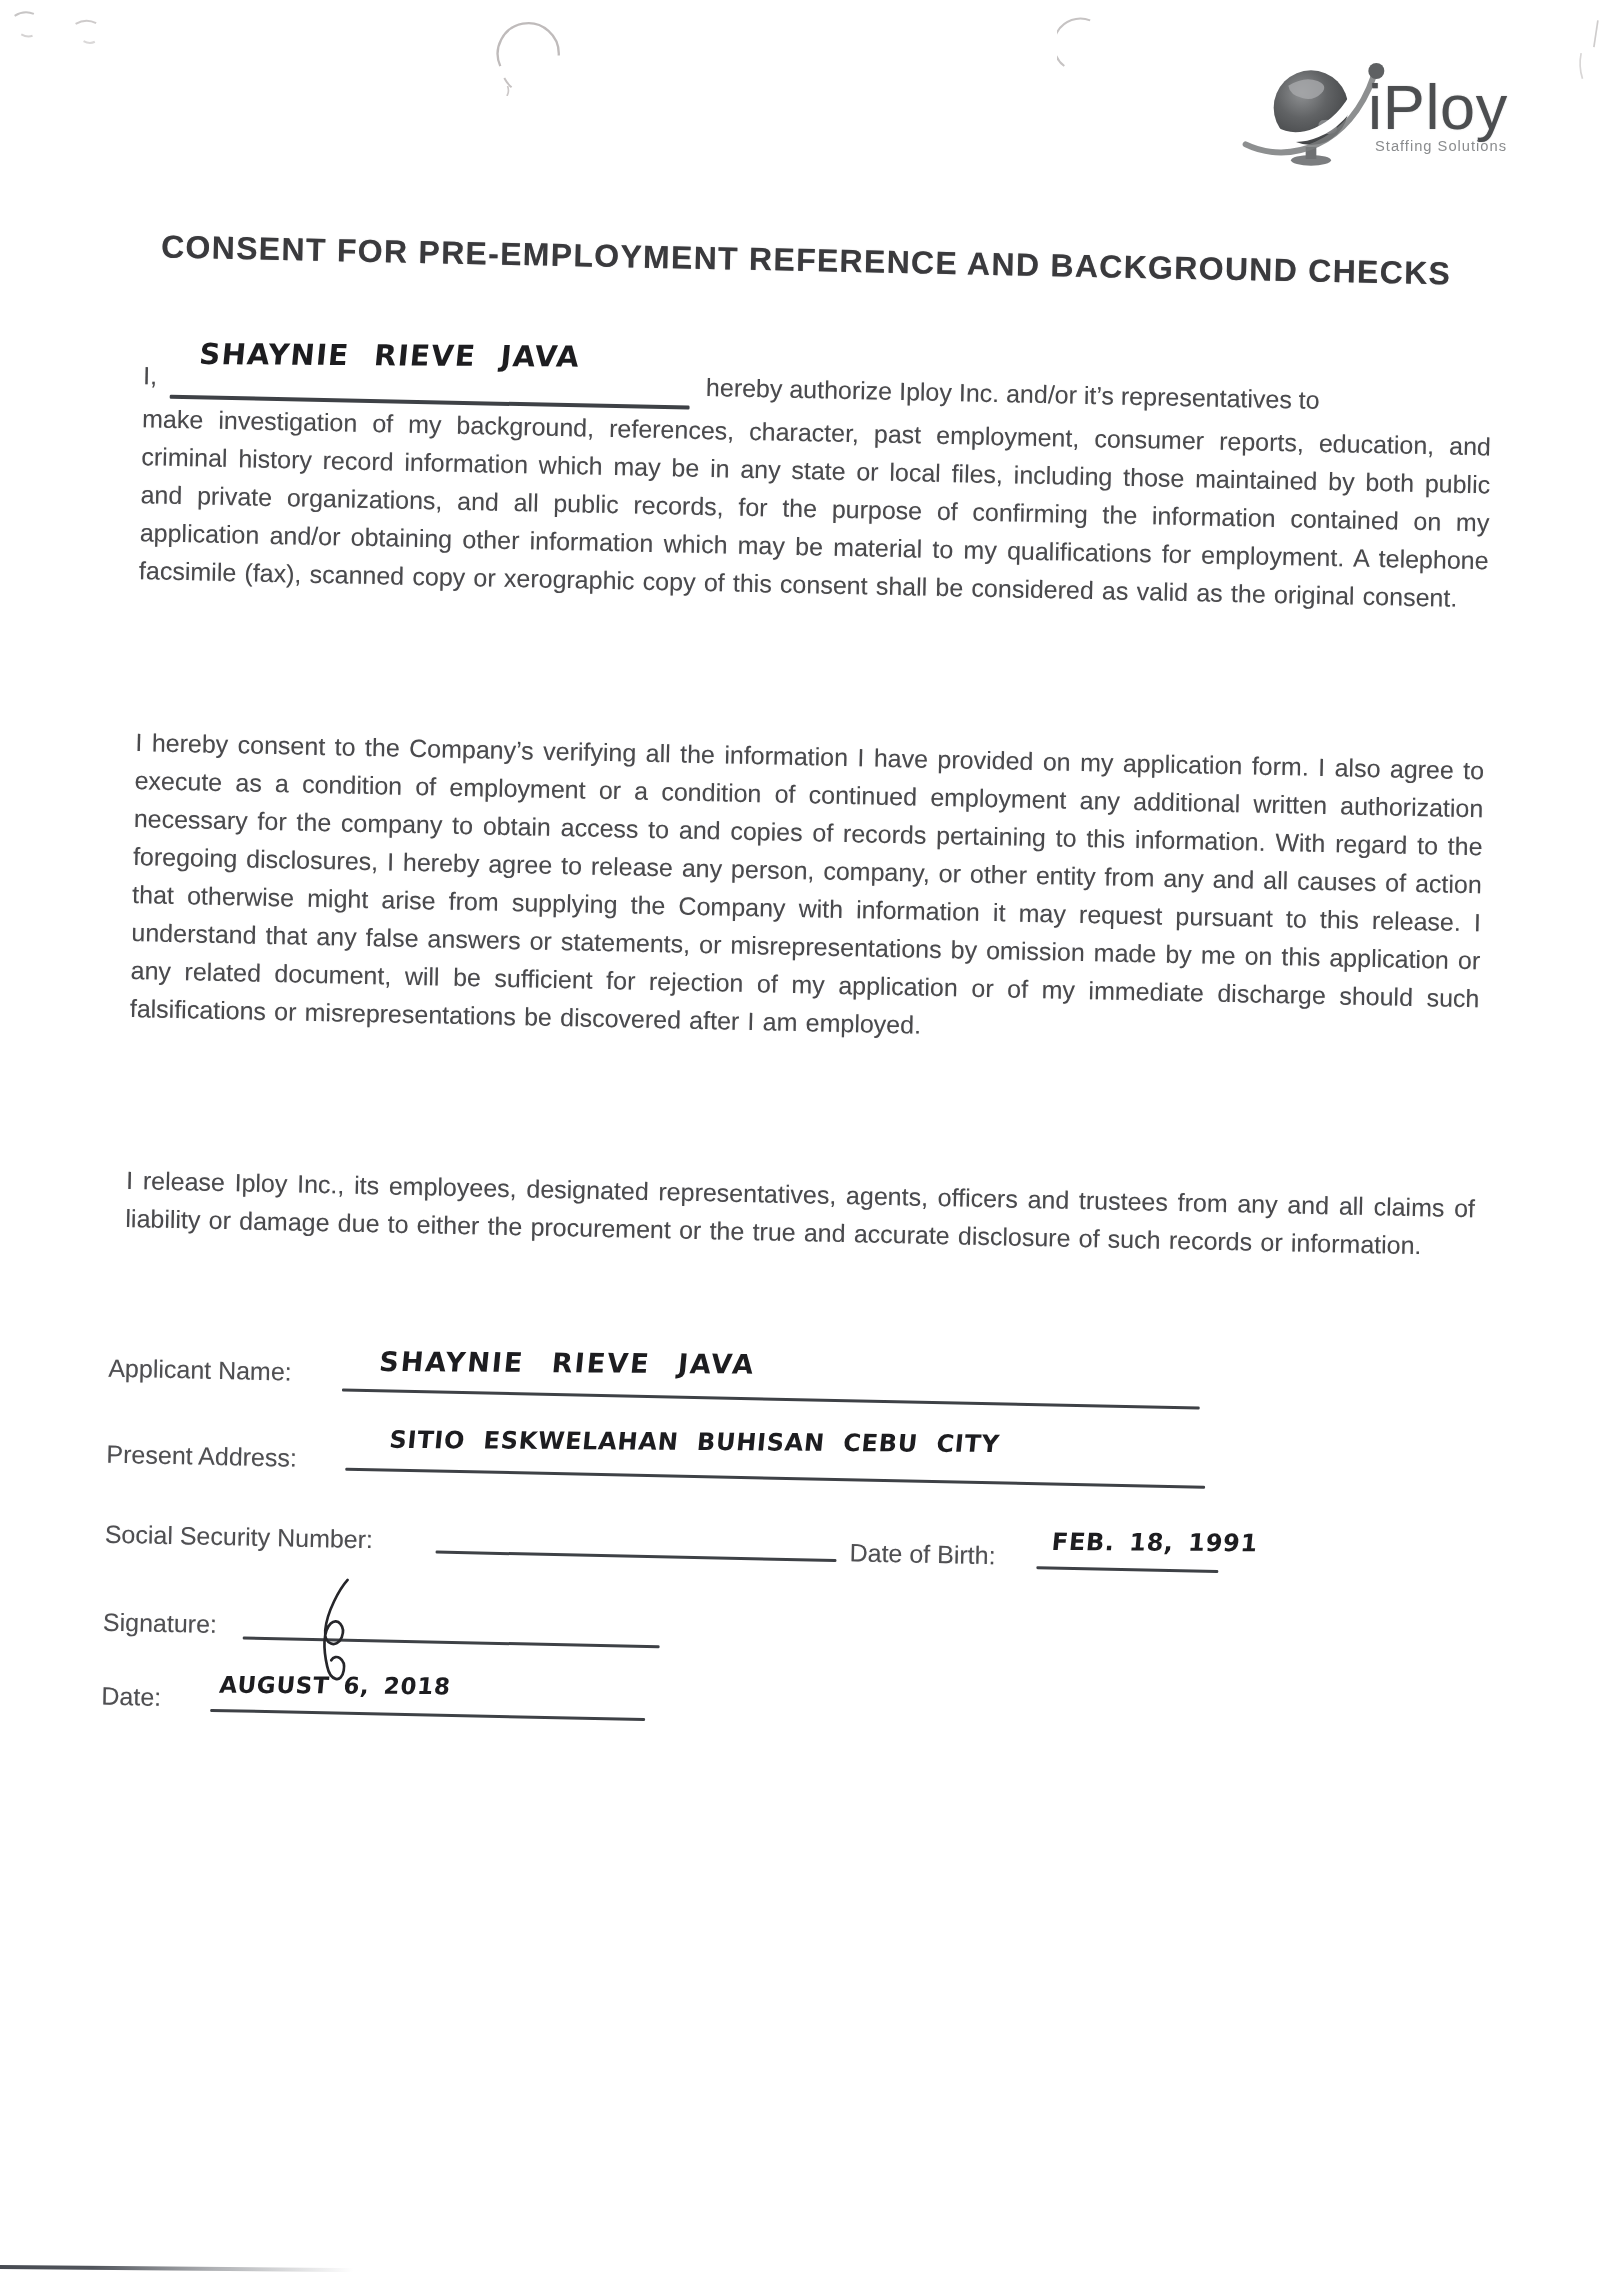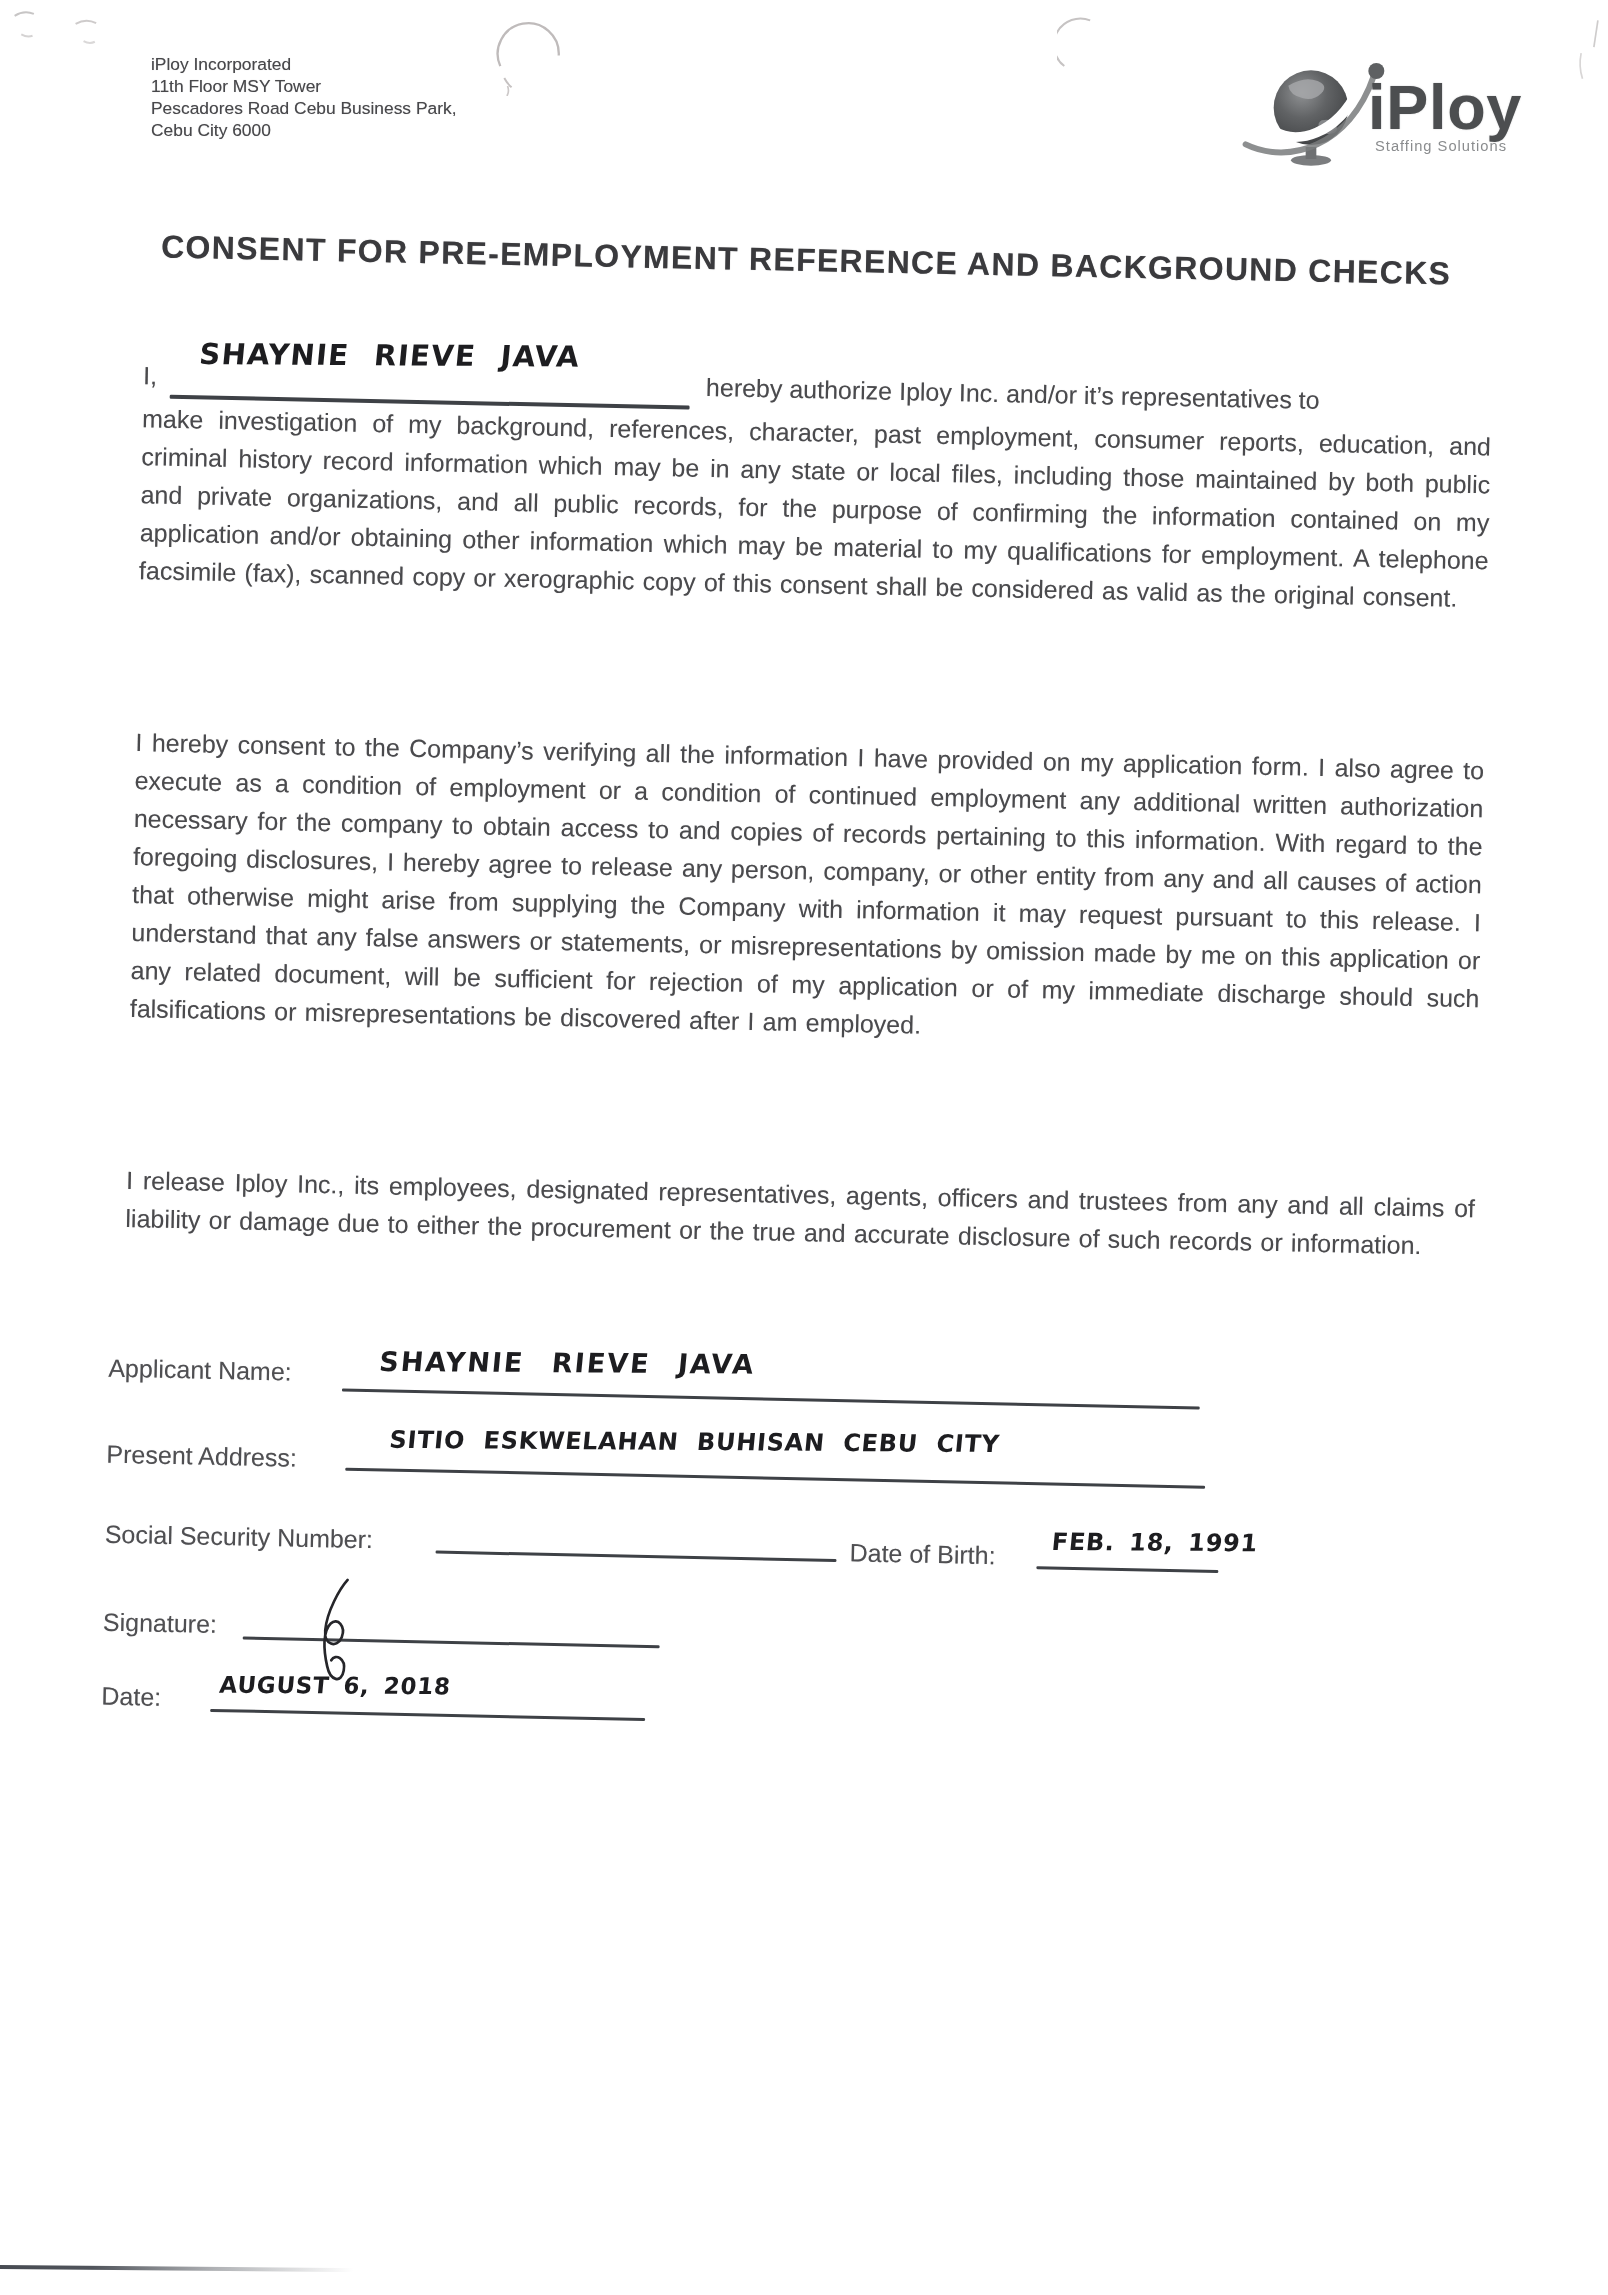--- a/index.html
+++ b/index.html
@@ -71,12 +71,6 @@
   </svg>
   <div class="artifact bottom-smear"></div>
 
-  <div class="company-block">
-    <div>iPloy Incorporated</div>
-    <div>11th Floor MSY Tower</div>
-    <div>Pescadores Road Cebu Business Park,</div>
-    <div>Cebu City 6000</div>
-  </div>
 
   <div class="logo">
     <svg class="logo-globe" width="154" height="110" viewBox="0 0 230 165">

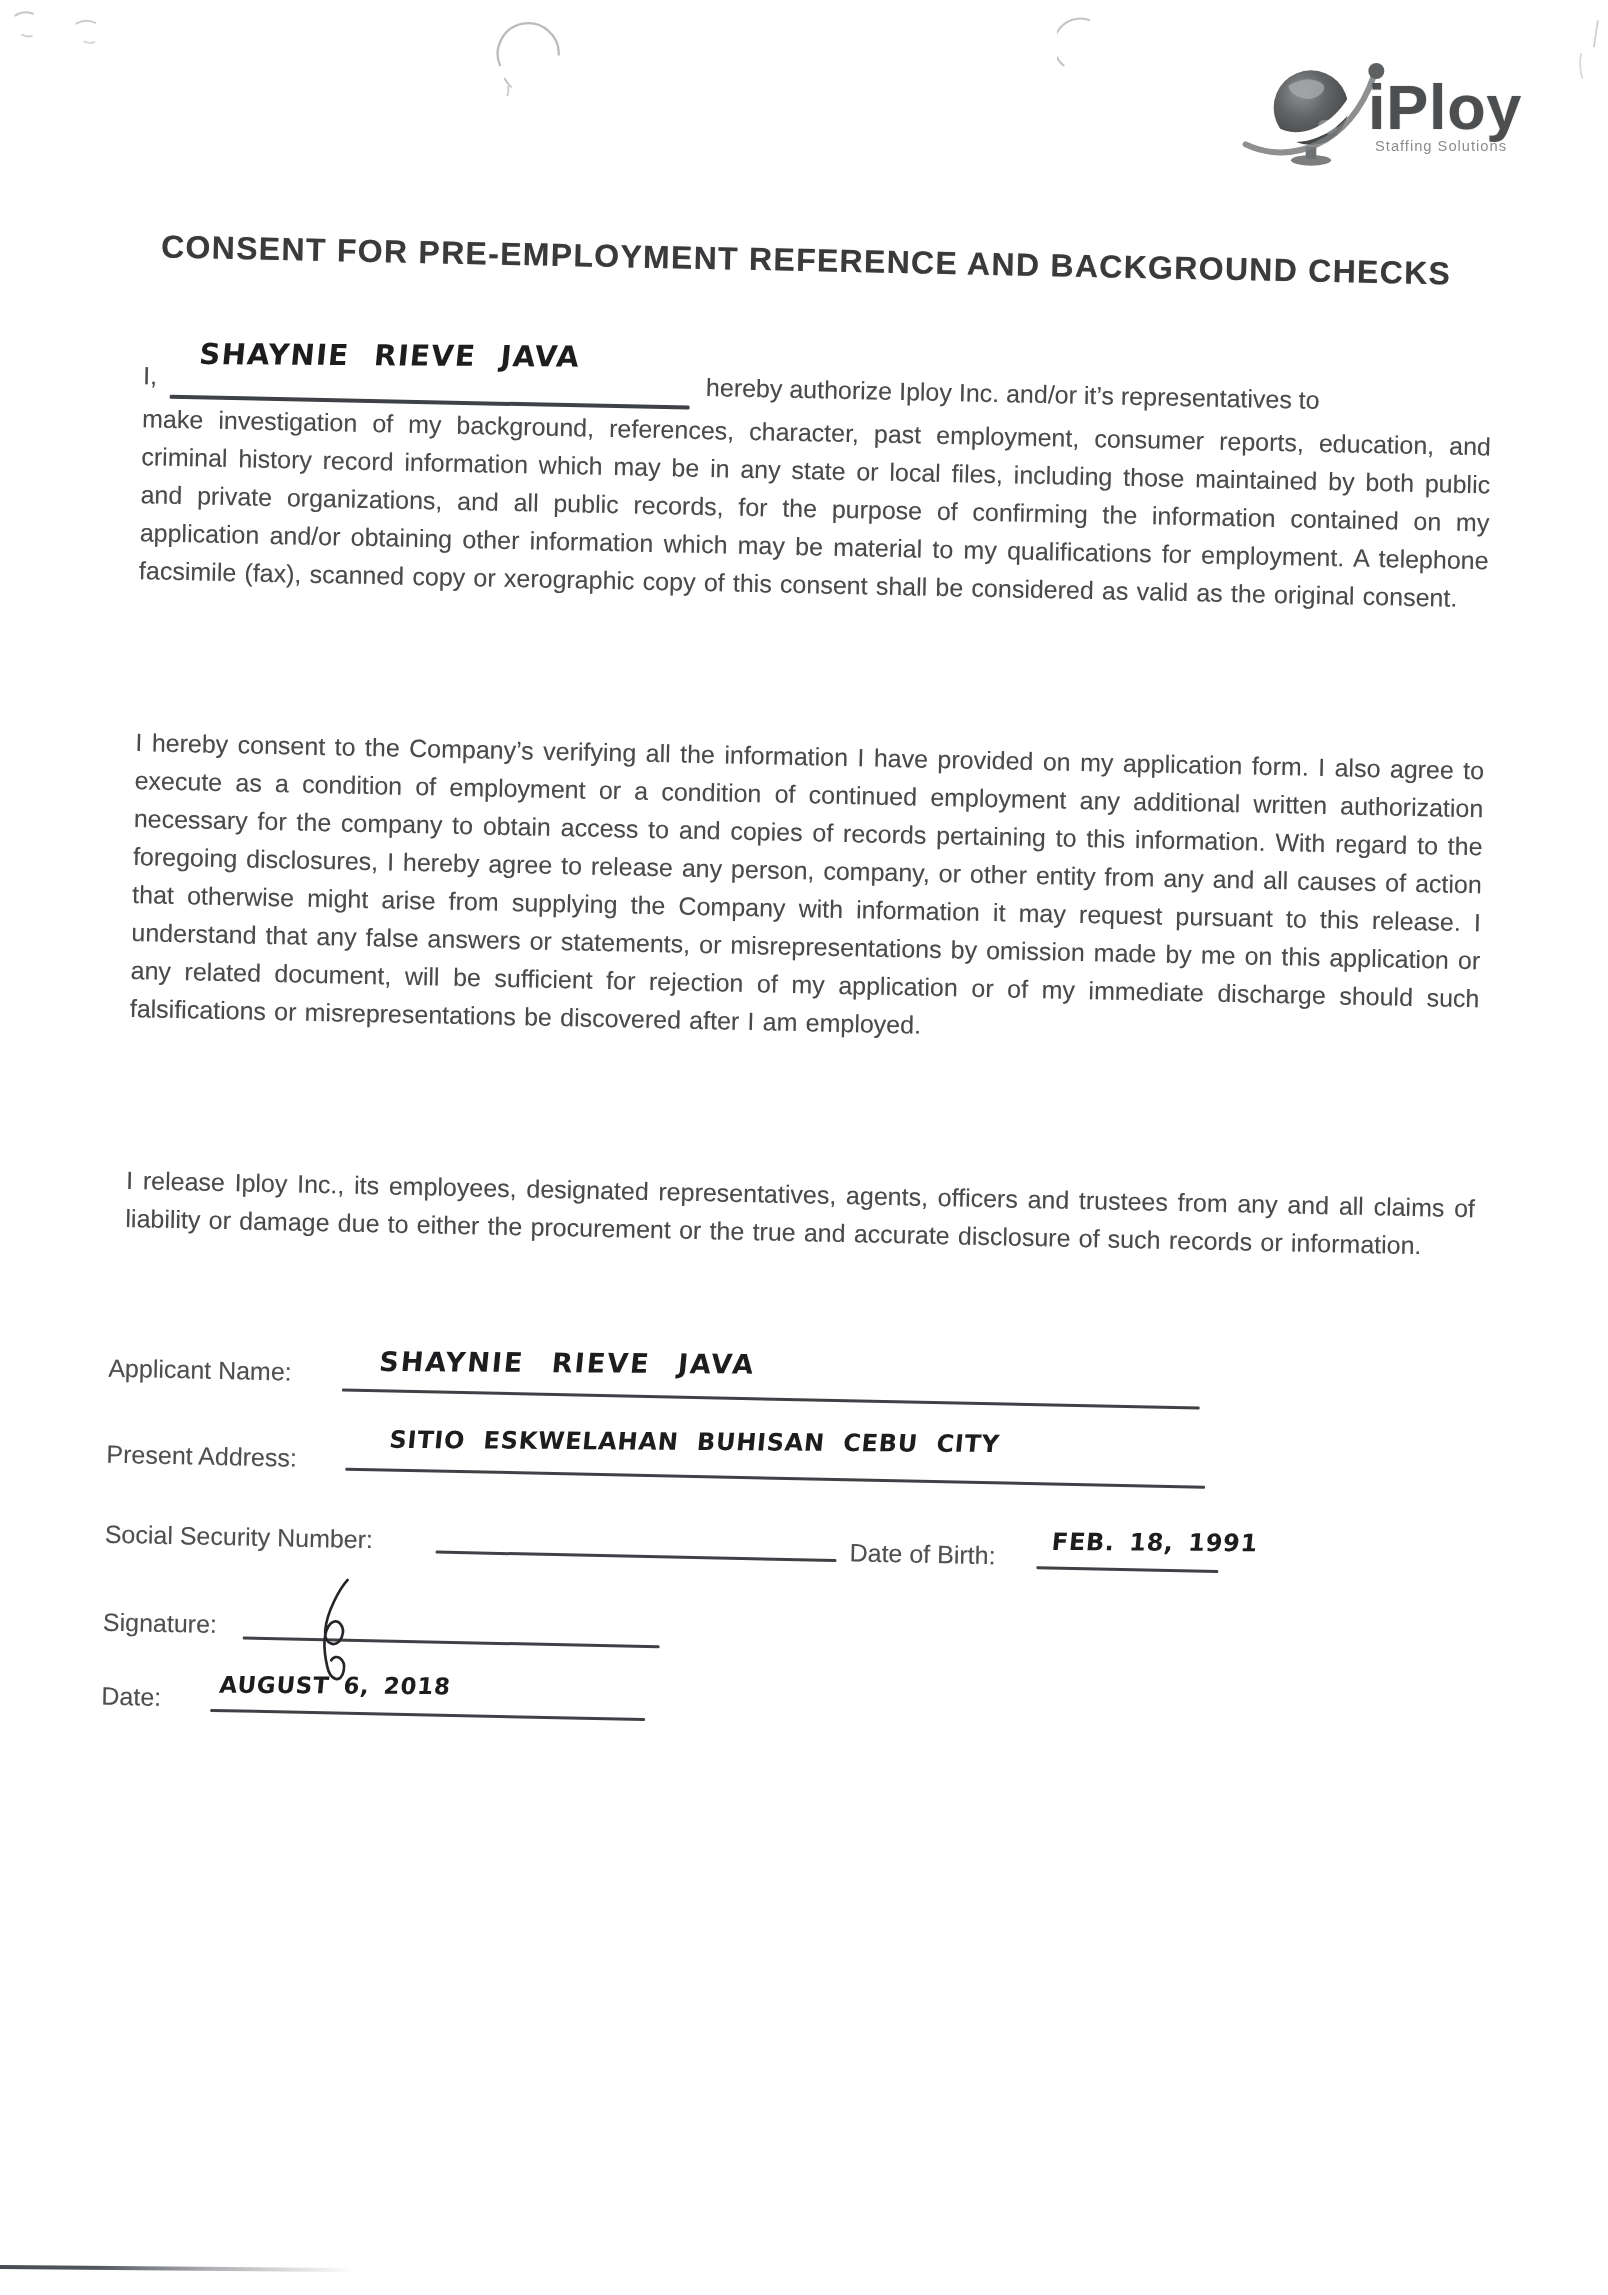--- a/index.html
+++ b/index.html
@@ -14,7 +14,7 @@
         color:#48484b;text-shadow:0 0 0.7px rgba(72,72,75,.45);}
   .logo{position:absolute;left:1236px;top:59px;width:321px;height:127px;}
   .logo-globe{position:absolute;left:0;top:0;}
-  .brand{position:absolute;left:132px;top:12px;font-size:63px;font-weight:bold;
+  .brand{position:absolute;left:132px;top:12px;font-size:63px;font-weight:normal;
         color:#4c4e50;letter-spacing:0.7px;text-shadow:0 0 1.3px rgba(76,78,80,.4);}
   .tagline{position:absolute;left:139px;top:79px;font-size:14.7px;font-weight:normal;
         color:#8a8c8e;letter-spacing:1px;}

